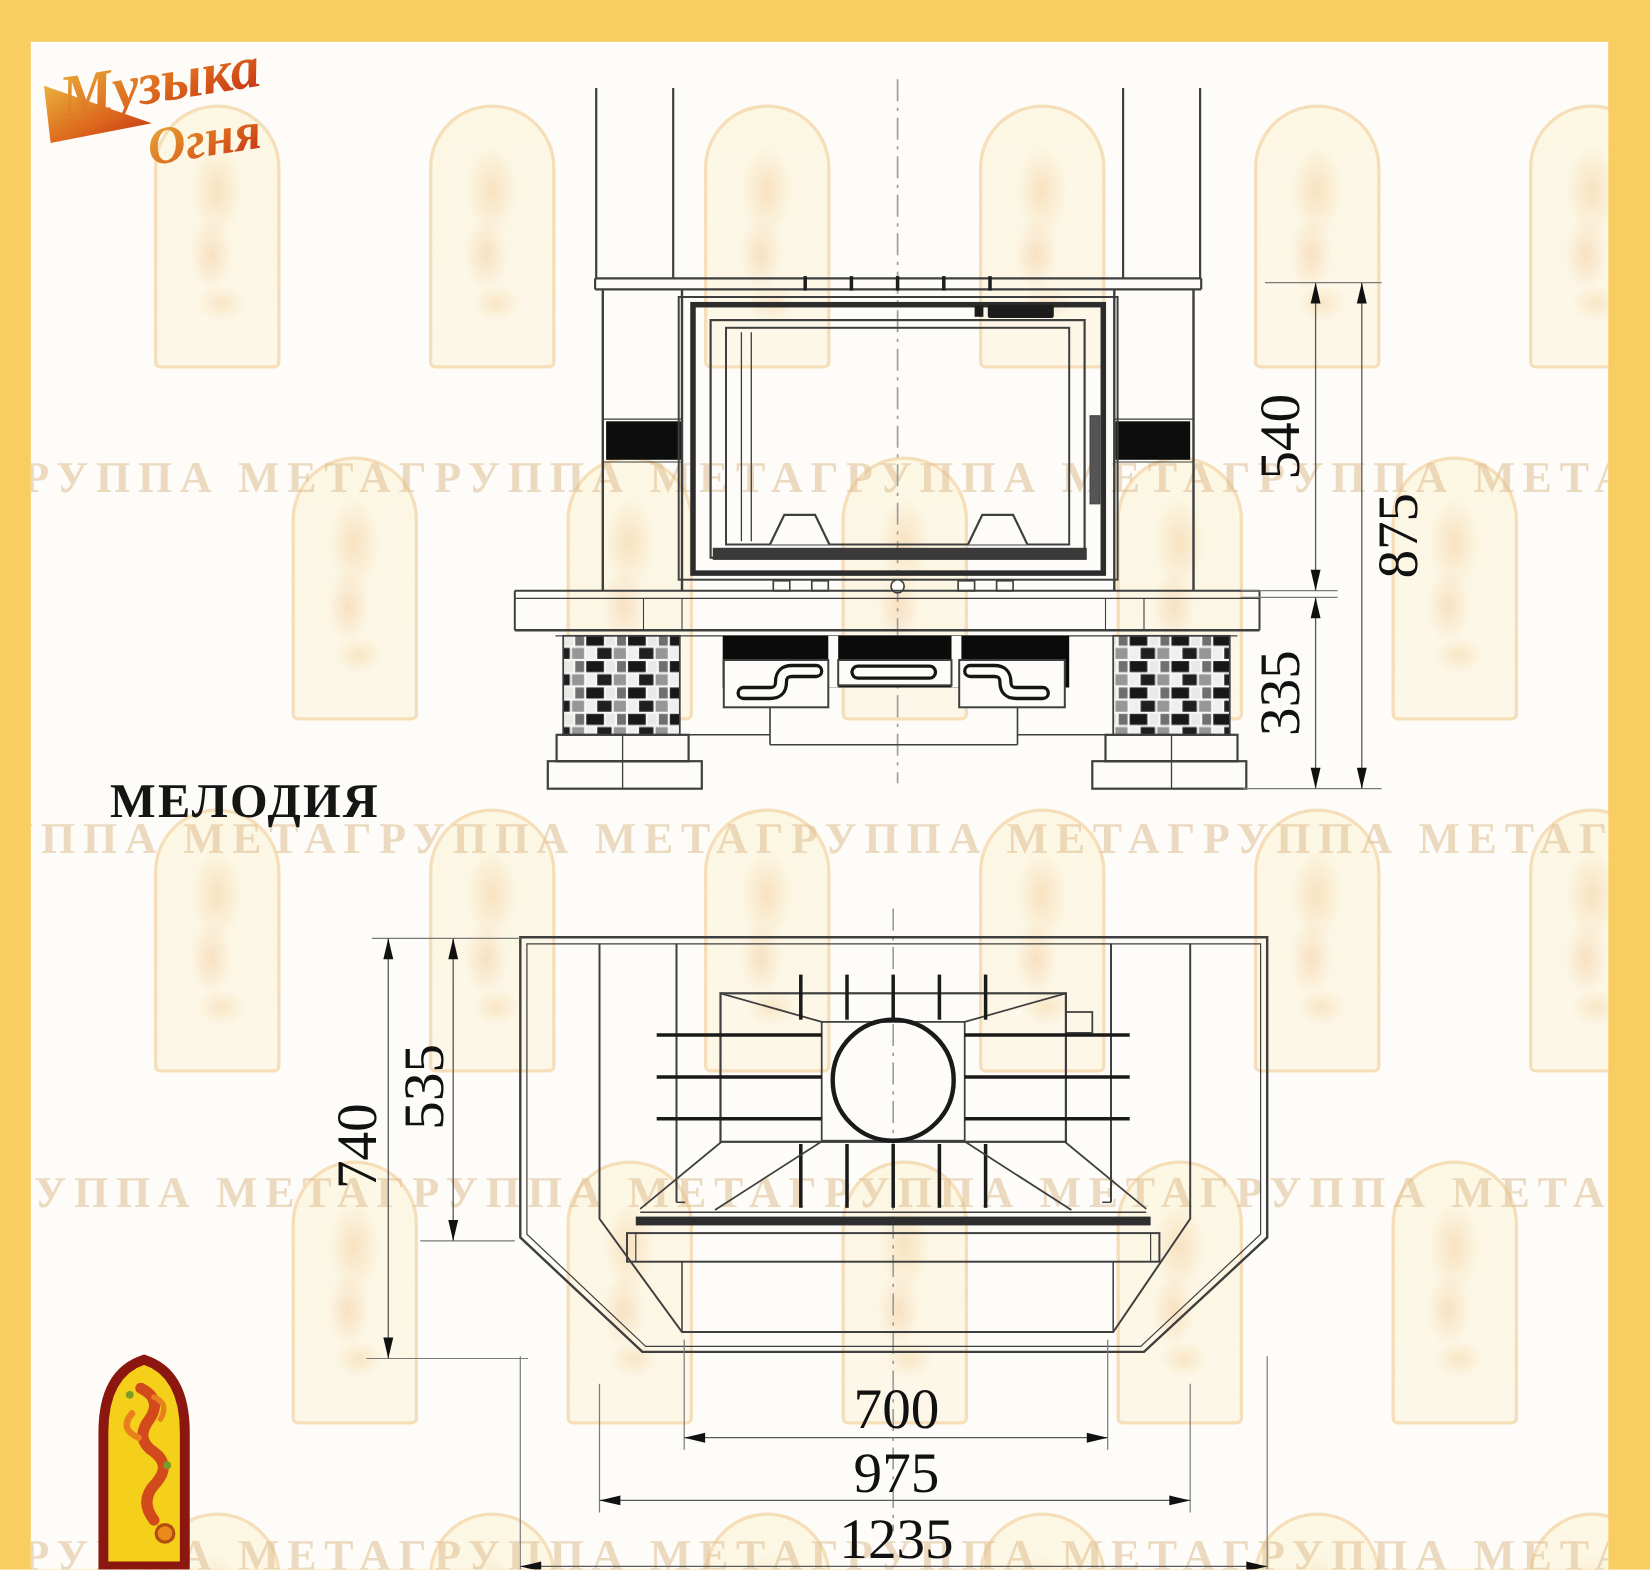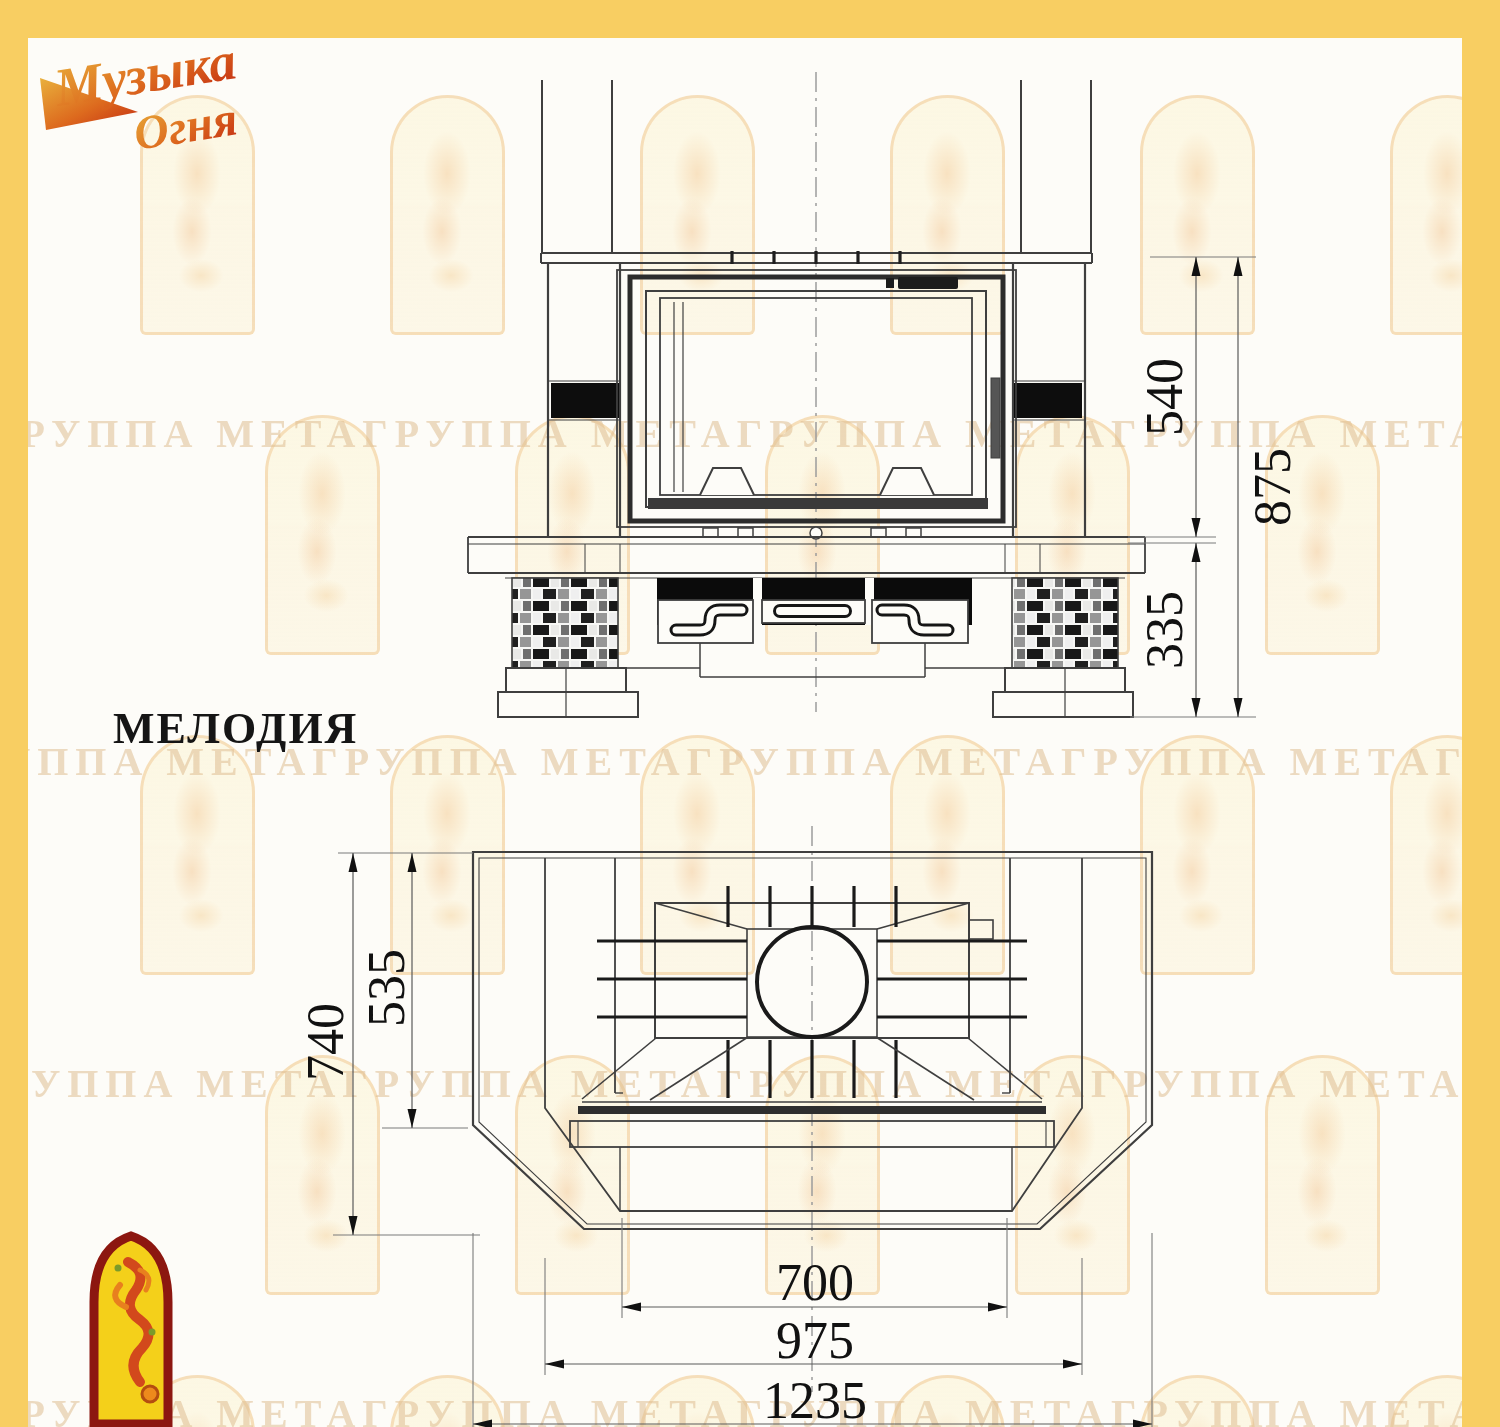--- a/index.html
+++ b/index.html
@@ -18,7 +18,7 @@
           radial-gradient(ellipse 30px 22px at 55% 88%, rgba(243,205,150,0.4), transparent 75%);}
   .wm-row{position:absolute;white-space:nowrap;font-weight:bold;font-size:40px;letter-spacing:7px;
         color:rgba(222,189,146,0.55);}
-  .model-title{position:absolute;left:113px;top:703px;font-size:44px;font-weight:bold;
+  .model-title{position:absolute;left:100px;top:703px;font-size:44px;font-weight:bold;
         letter-spacing:2px;color:#151515;}
   .brand-svg{position:absolute;left:20px;top:30px;}
   .meta-arch-svg{position:absolute;left:80px;top:1222px;}

